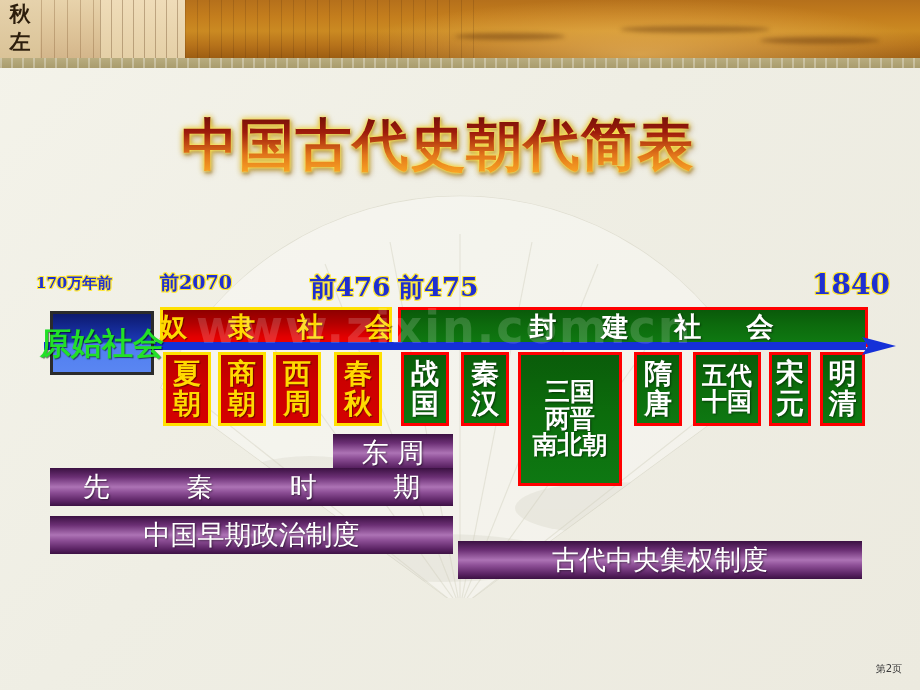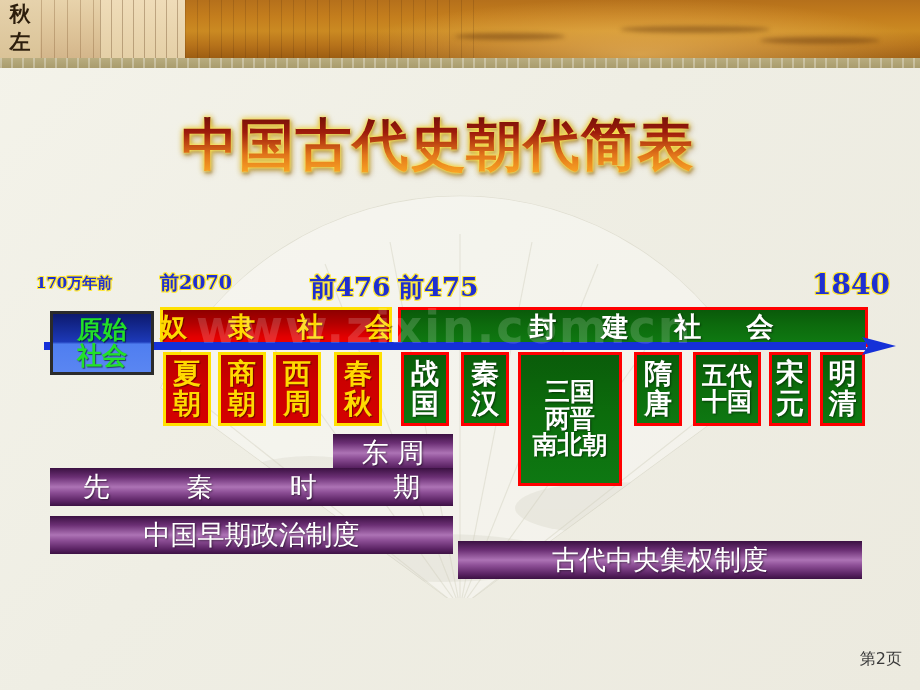--- a/index.html
+++ b/index.html
@@ -195,10 +195,10 @@
     background: linear-gradient(to bottom, #0d1a6e 0%, #1c39b8 48%, #4f7ef0 52%, #5a86f2 100%);
     border: 3px solid #2b2b2b;
     color: #22e028;
-    font-size: 25px;
+    font-size: 31px;
     line-height: 26px;
     text-align: center;
-    flex-direction: column;
+    flex-direction: row;
     text-shadow: 1px 1px 1px rgba(0,0,0,.55);
     z-index: 7;
   }

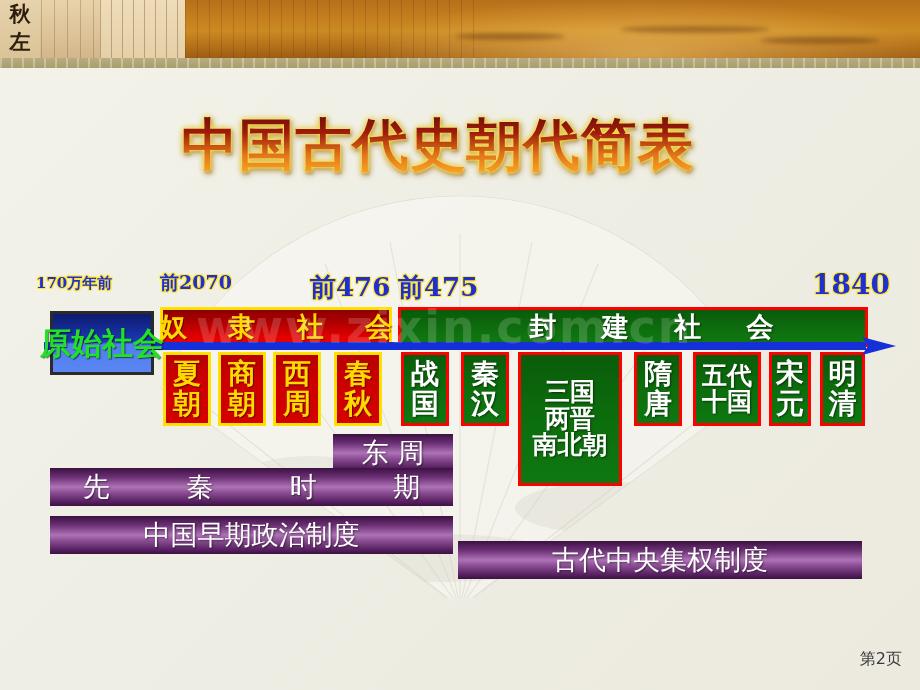--- a/index.html
+++ b/index.html
@@ -253,9 +253,9 @@
   #page-number {
     position: absolute;
     right: 18px;
-    bottom: 20px;
+    bottom: 14px;
     font-family: "DejaVu Sans", "Liberation Sans", sans-serif;
-    font-size: 16px;
+    font-size: 10px;
     color: #3a3a3a;
     white-space: nowrap;
     text-align: right;

